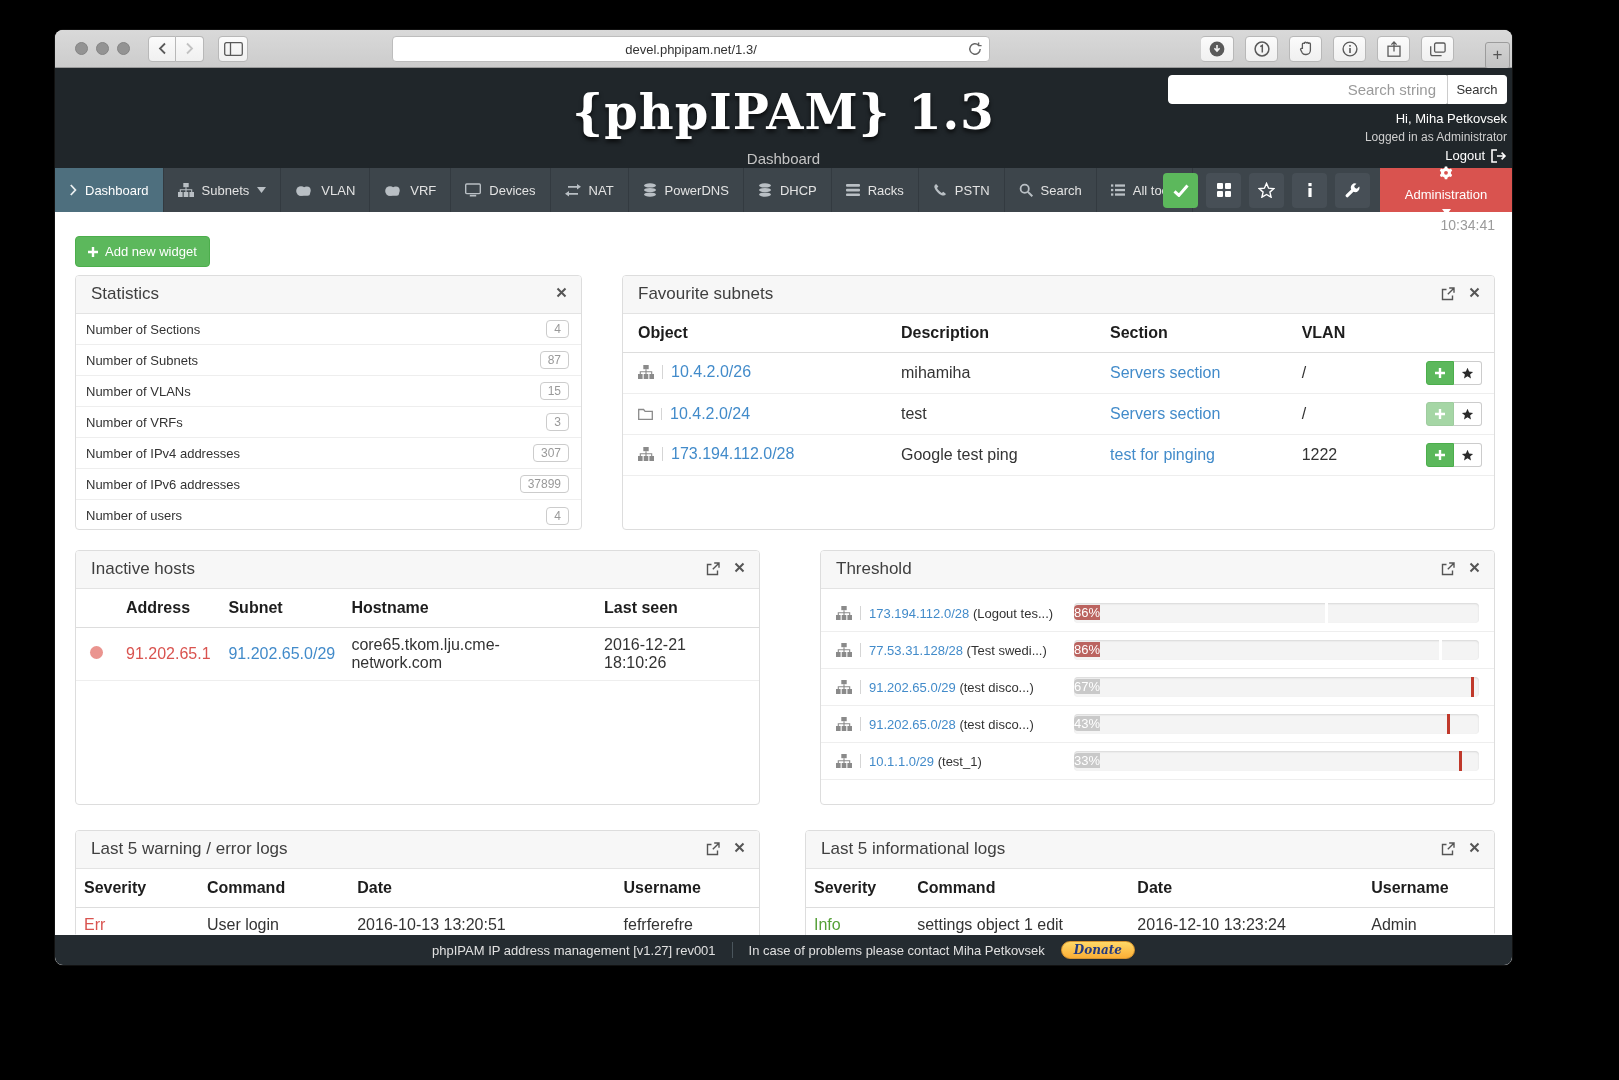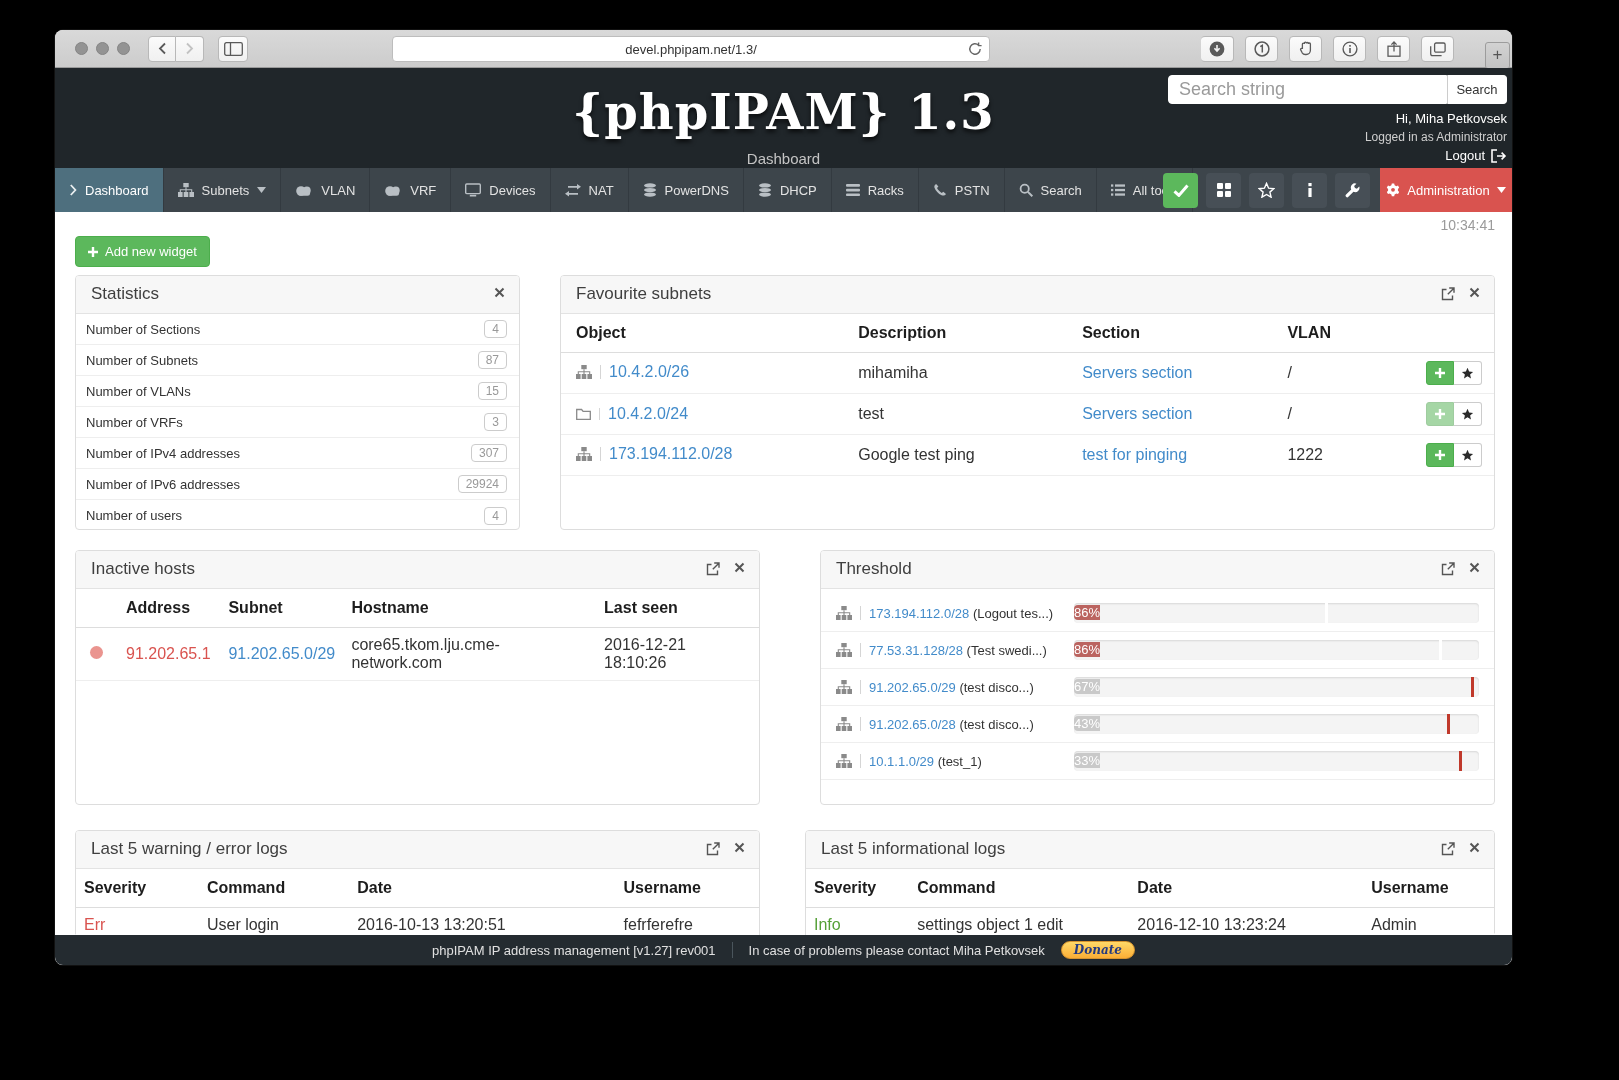--- a/index.html
+++ b/index.html
@@ -30,7 +30,7 @@
   .brand-sub { margin-top:10px; text-align:center; font-size:15px; color:#c4c4c4; }
   .hdr-right { position:absolute; top:7px; right:5px; text-align:right; }
   .search-row { display:flex; }
-  .search-input { width:279px; height:29px; border:1px solid #fff; border-radius:4px 0 0 4px; padding:0 10px; font-size:18px; color:#14532d; outline:none; }
+  .search-input { width:279px; height:29px; border:1px solid #fff; border-radius:4px 0 0 4px; padding:0 10px; font-size:15px; color:#14532d; outline:none;text-align:right; }
   .search-input::placeholder { color:#9a9a9a; }
   .search-btn { width:60px; height:29px; background:#fff; border:1px solid #fff; border-left:1px solid #ccc; border-radius:0 4px 4px 0; font-size:13px; color:#333; }
   .greeting { margin-top:7px; font-size:13px; color:#fff; }

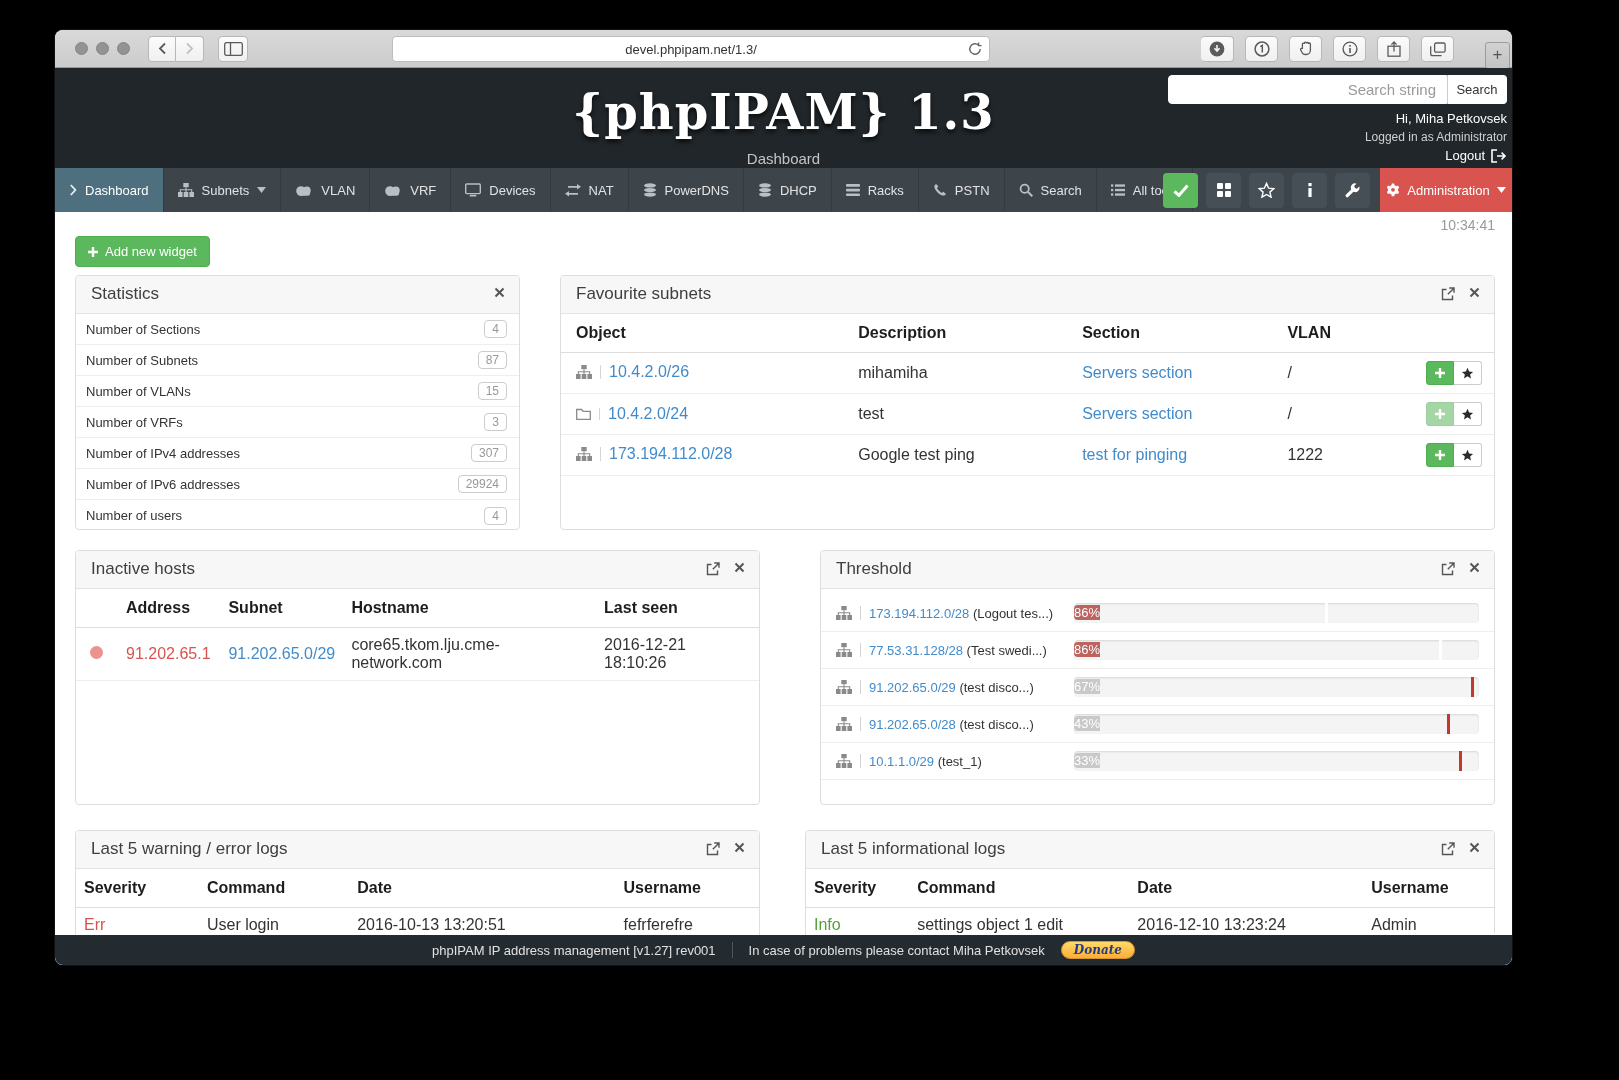--- a/index.html
+++ b/index.html
@@ -46,7 +46,7 @@
   .nav-right { position:absolute; right:132px; top:0; height:44px; display:flex; align-items:center; gap:8px; padding-right:10px; }
   .tool-btn { width:35px; height:35px; border-radius:4px; background:#474f56; color:#fff; display:flex; align-items:center; justify-content:center; }
   .tool-btn.green { background:#5cb85c; }
-  .admin-btn { position:absolute; right:0; top:0; height:44px; width:132px; background:#d9534f; color:#fff; font-size:13px; display:flex; align-items:center; justify-content:center; gap:7px; }
+  .admin-btn { position:absolute; right:0; top:0; height:44px; width:132px; background:#d9534f; color:#fff; font-size:13px; display:flex; align-items:center; justify-content:center; gap:7px;flex-direction:column; }
 
   
   .content { position:relative; height:723px; padding:0 17px 0 20px; background:#fff; overflow:hidden;border-radius:26px; }

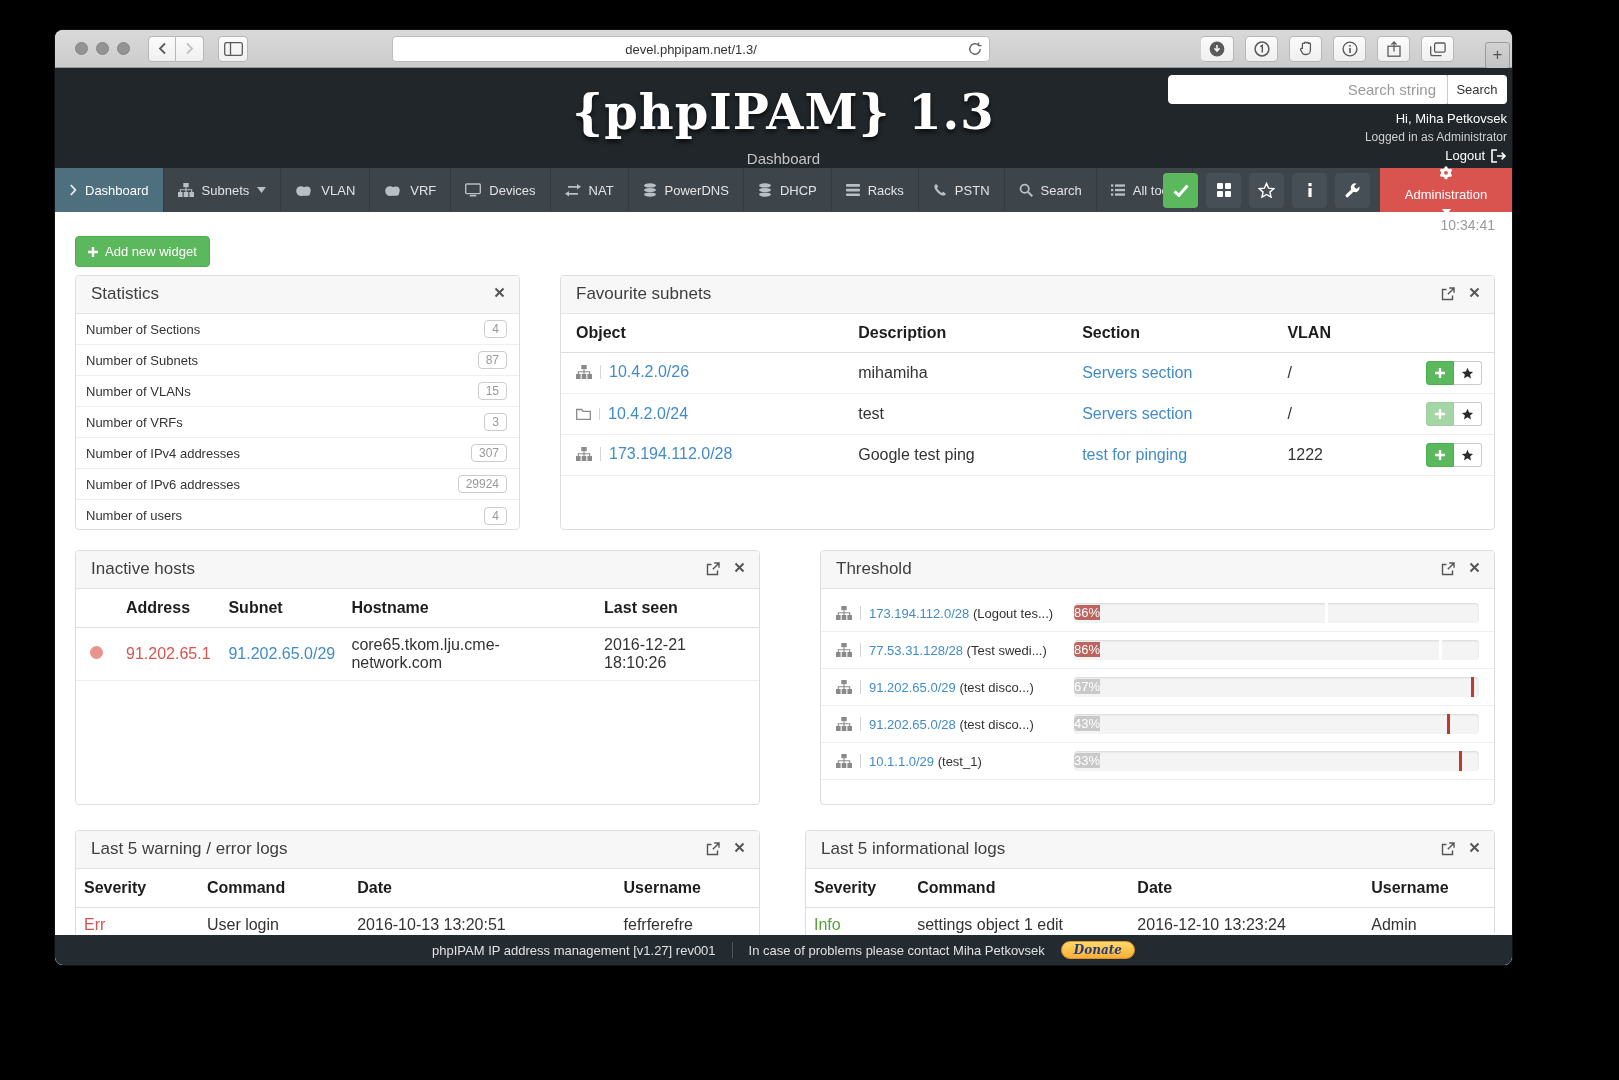--- a/index.html
+++ b/index.html
@@ -58,7 +58,7 @@
   .row3 { margin-top:25px; }
 
   .widget { background:#fff; border:1px solid #ddd; border-radius:4px; overflow:hidden; }
-  .w-stats { width:445px; height:255px; }
+  .w-stats { width:507px; height:255px; }
   .w-fav { flex:1; margin-left:40px; height:255px; }
   .w-inactive { width:685px; height:255px; }
   .w-thr { flex:1; margin-left:60px; height:255px; }

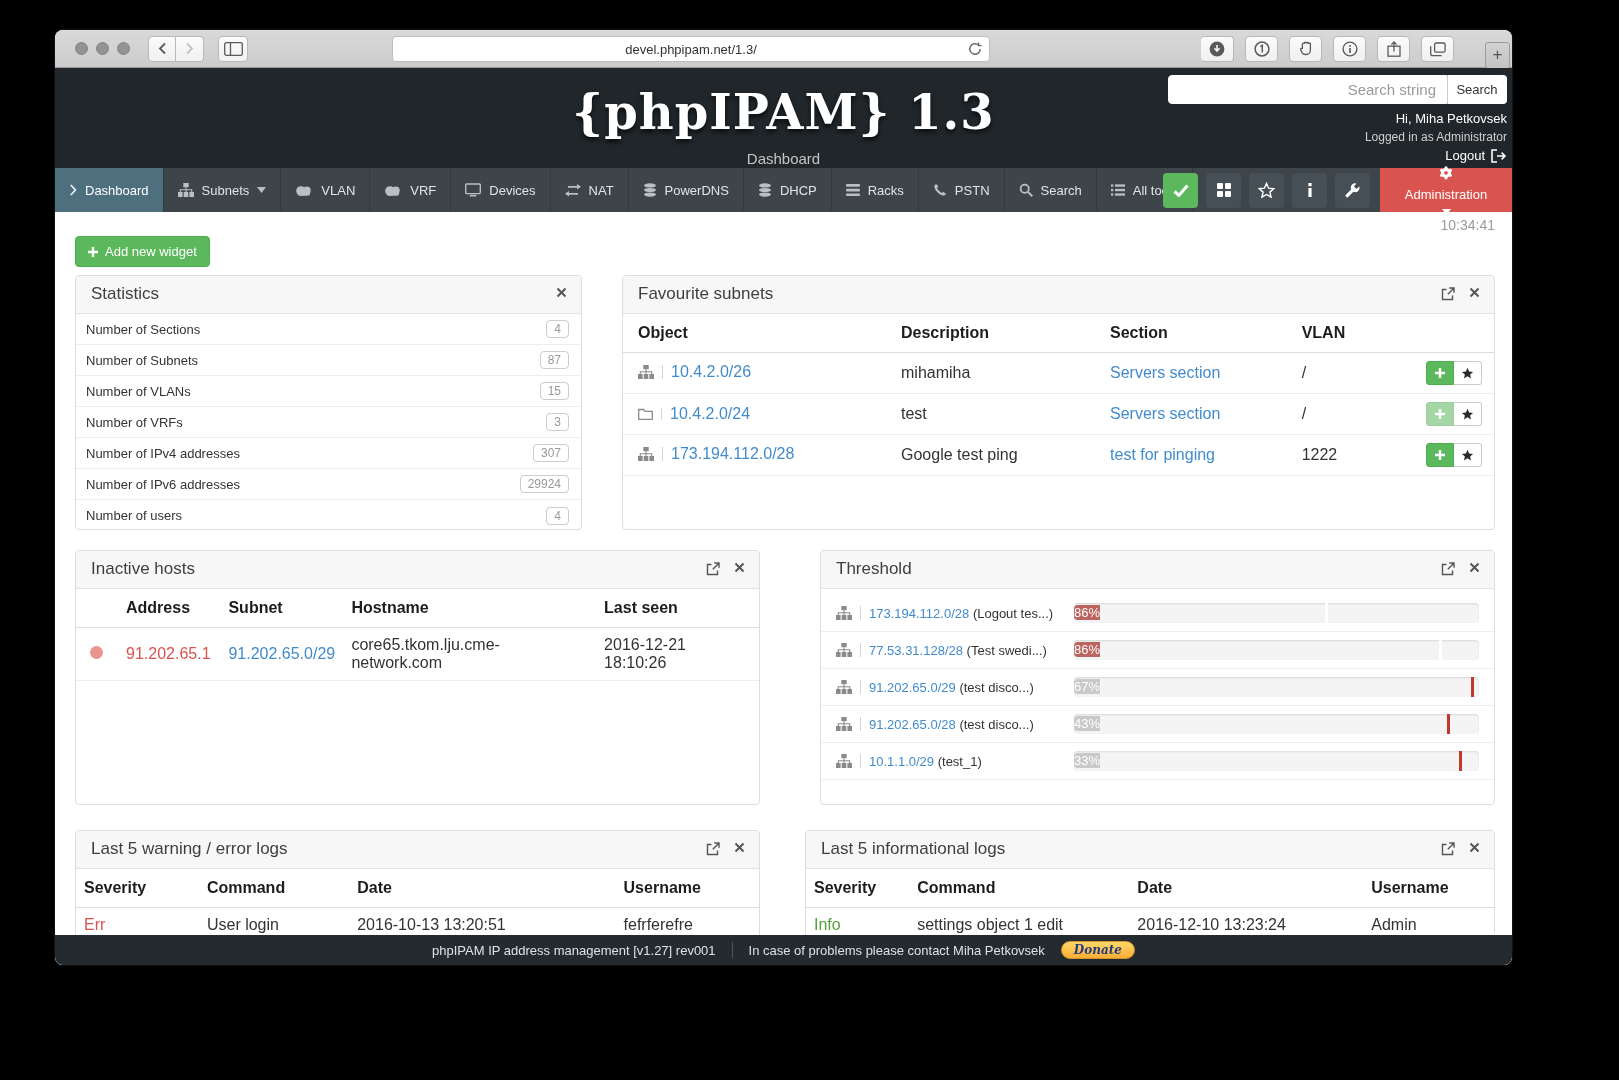--- a/index.html
+++ b/index.html
@@ -461,7 +461,7 @@
                 </div>
               <div class="stat-row">
                   <span class="stat-label">Number of IPv6 addresses</span>
-                  <span class="badge-o">29924</span>
+                  <span class="badge-o">37899</span>
                 </div>
               <div class="stat-row" style="border-bottom:none">
                   <span class="stat-label">Number of users</span>

